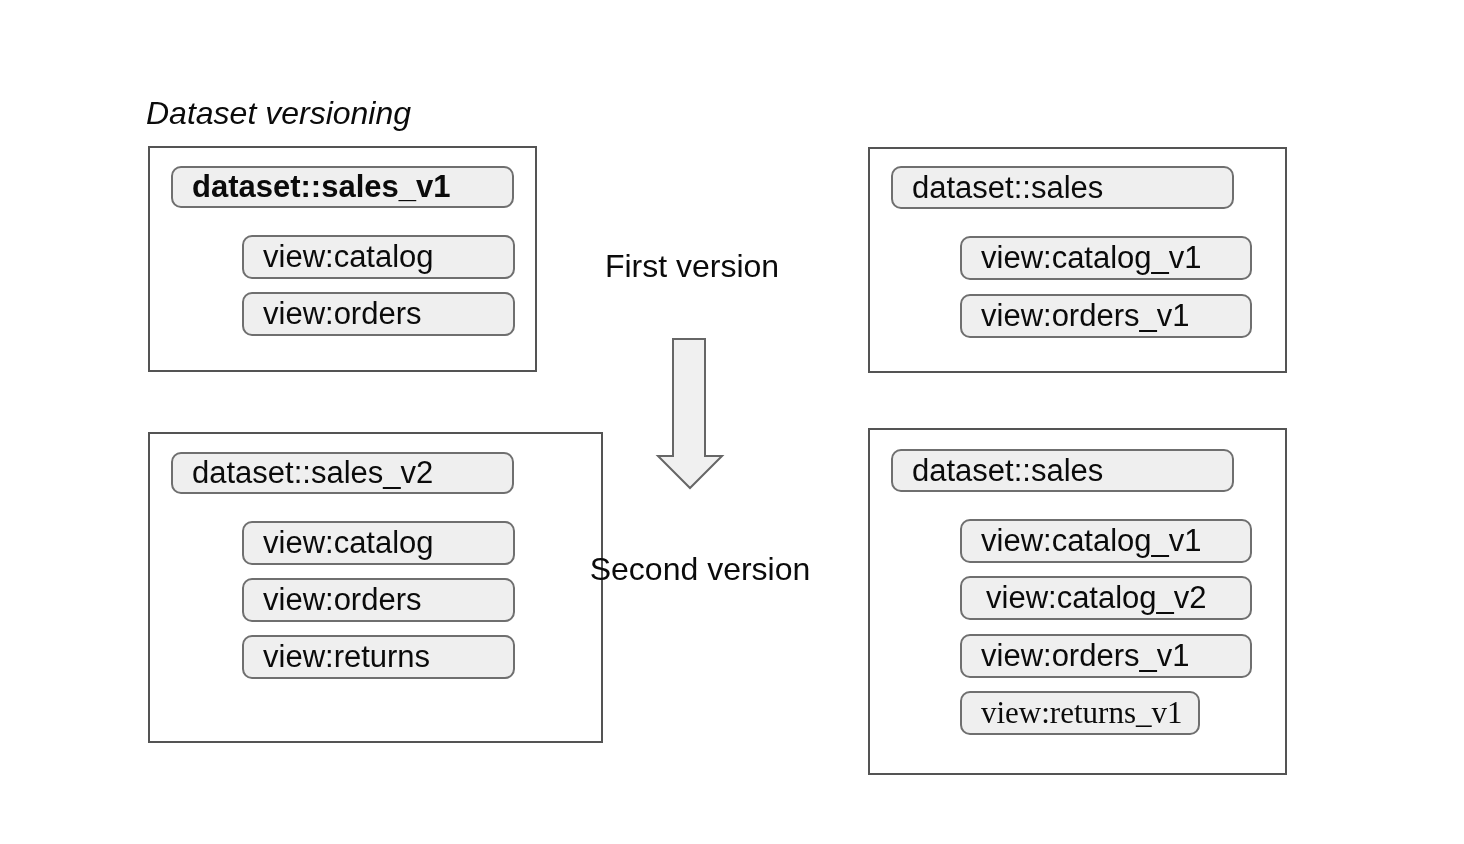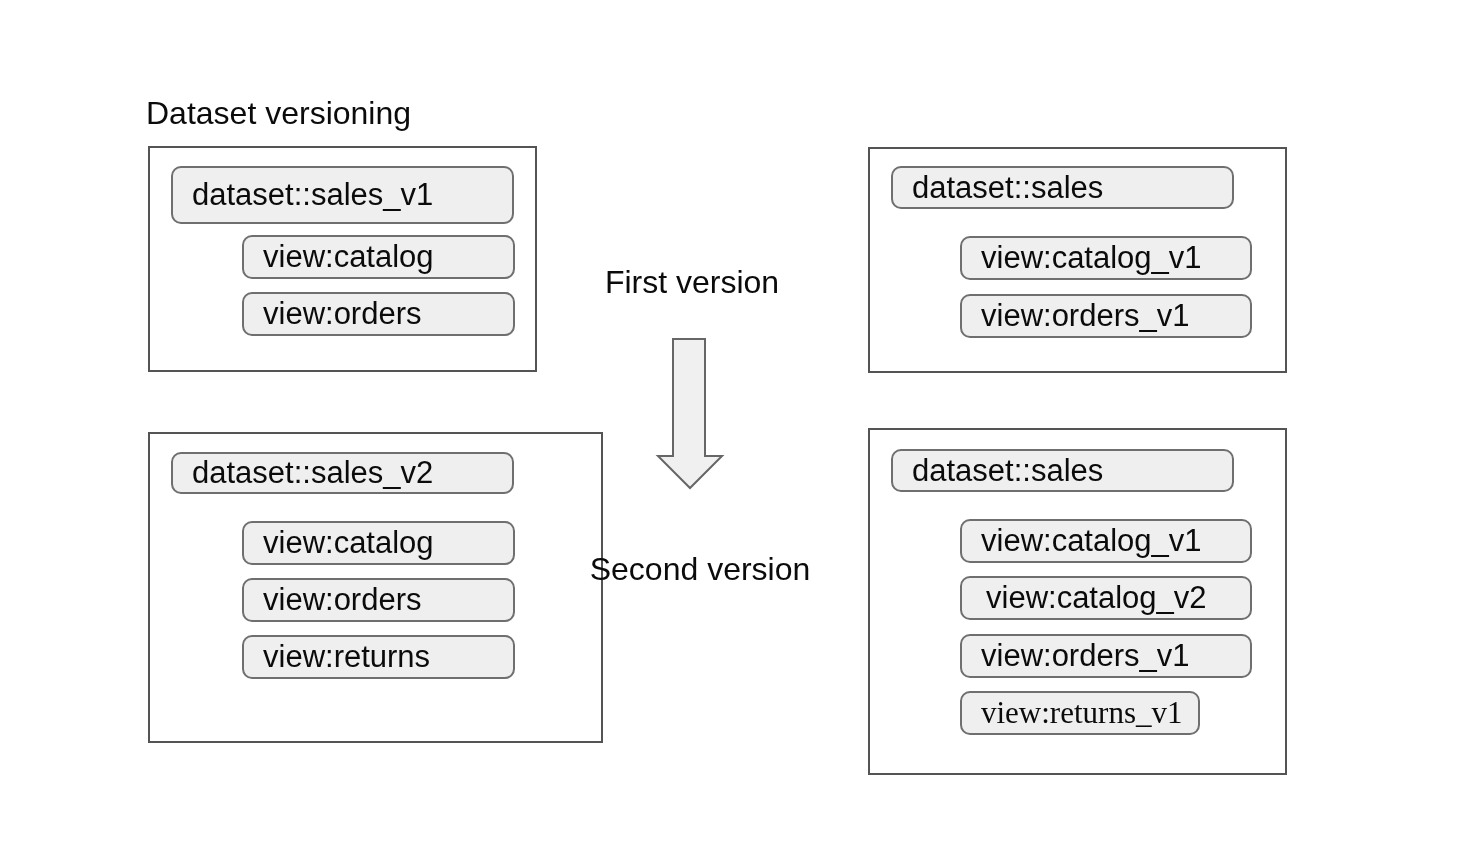--- a/index.html
+++ b/index.html
@@ -63,7 +63,7 @@
 
 <div class="canvas">
 
-  <div class="heading" style="left:146px; top:96px;">Dataset versioning</div>
+  <div class="heading" style="left:146px; top:96px;font-style:italic;">Dataset versioning</div>
 
   <div class="group-box" style="left:148px; top:146px; width:389px; height:226px;">
     <div class="pill" style="left:21px; top:18px; width:343px; height:58px;">dataset::sales_v1</div>

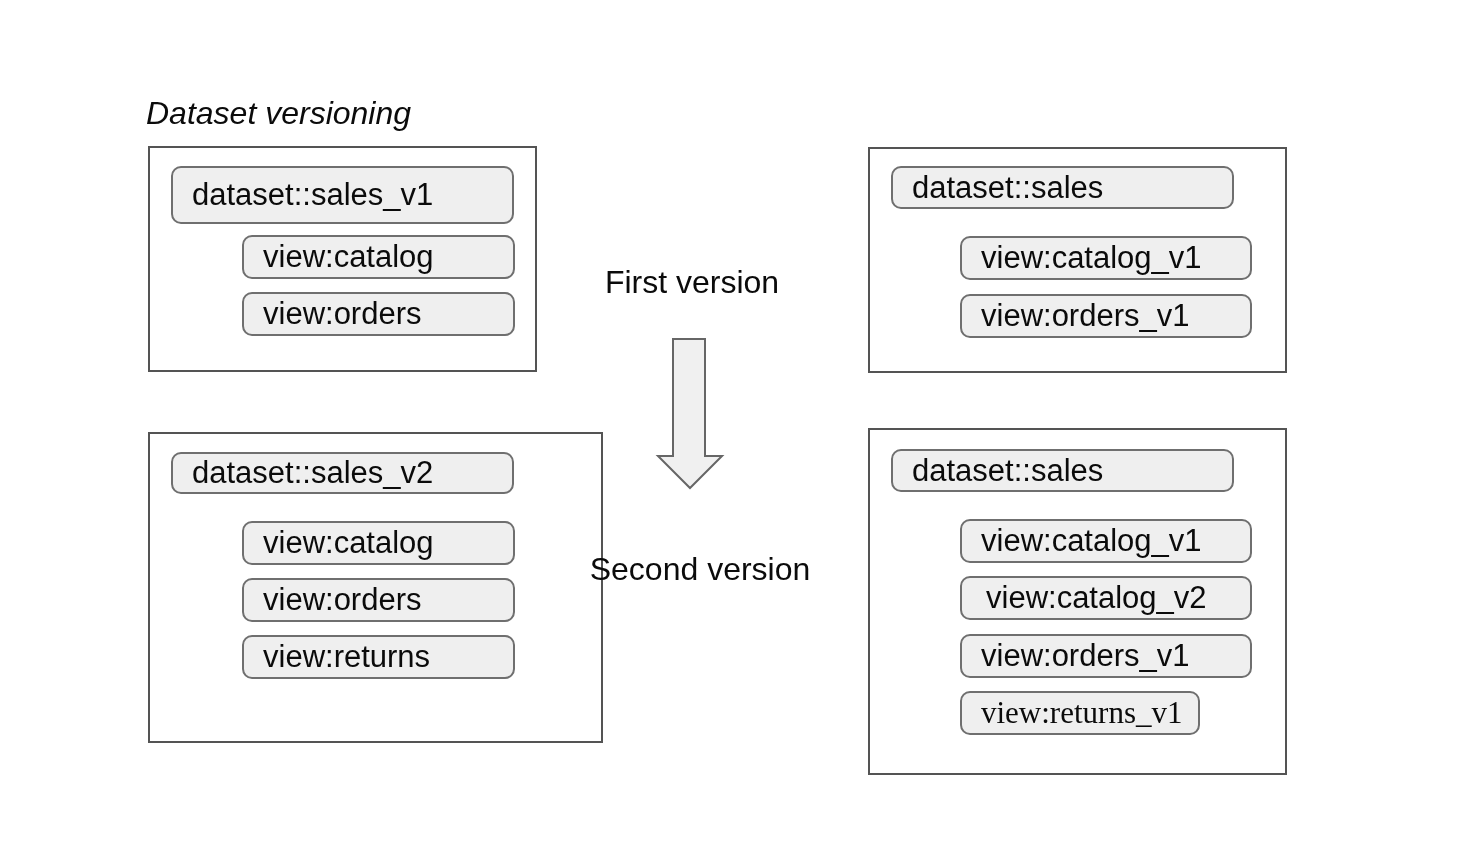--- a/index.html
+++ b/index.html
@@ -66,7 +66,7 @@
   <div class="heading" style="left:146px; top:96px;font-style:italic;">Dataset versioning</div>
 
   <div class="group-box" style="left:148px; top:146px; width:389px; height:226px;">
-    <div class="pill" style="left:21px; top:18px; width:343px; height:58px;">dataset::sales_v1</div>
+    <div class="pill" style="left:21px; top:18px; width:343px; height:42px;font-weight:bold;">dataset::sales_v1</div>
     <div class="pill" style="left:92px; top:87px; width:273px; height:44px;">view:catalog</div>
     <div class="pill" style="left:92px; top:144px; width:273px; height:44px;">view:orders</div>
   </div>

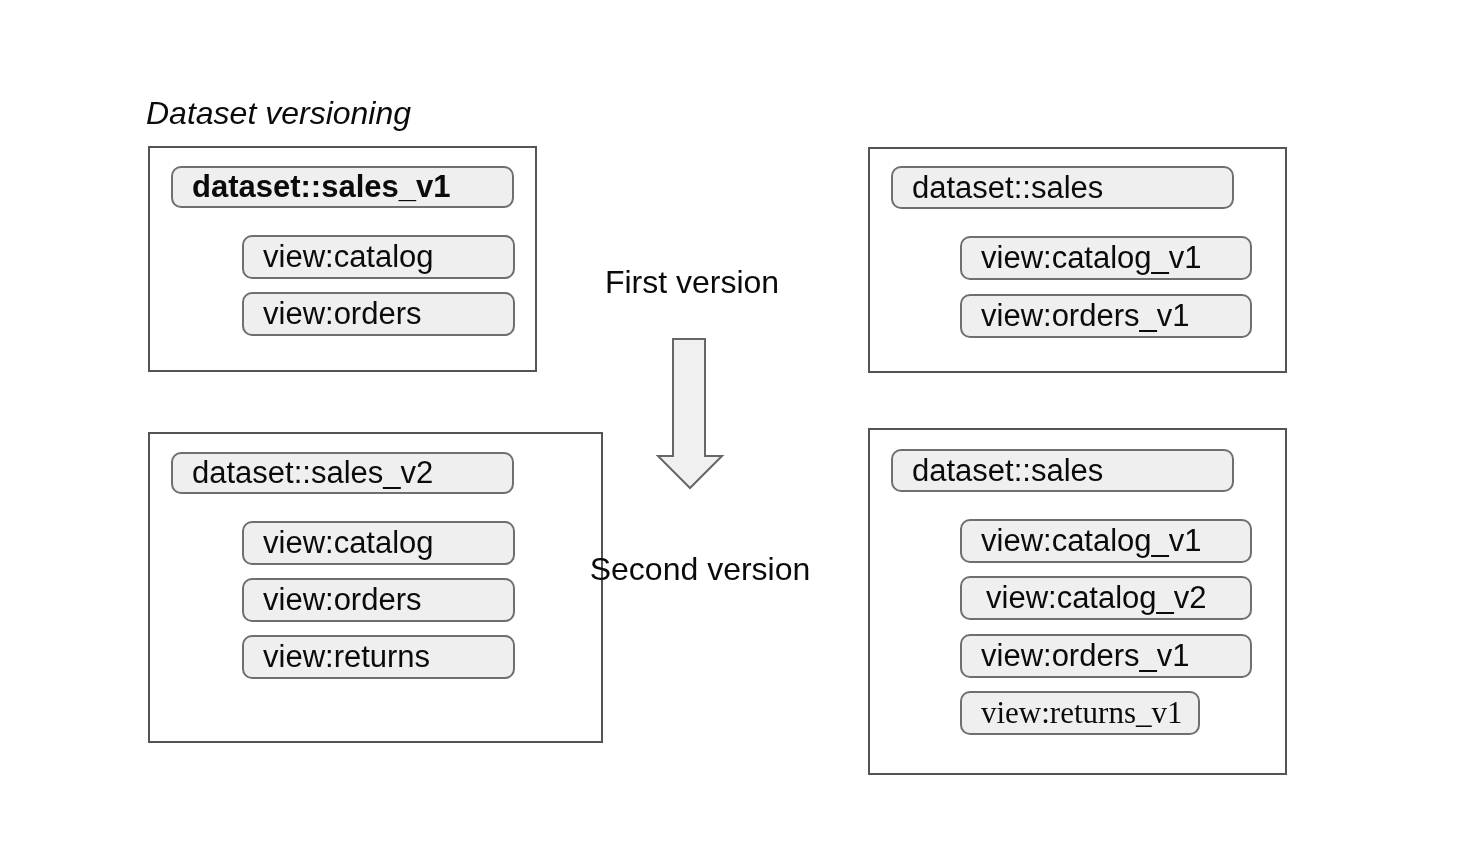--- a/index.html
+++ b/index.html
@@ -78,7 +78,7 @@
     <div class="pill" style="left:92px; top:201px; width:273px; height:44px;text-align:center;">view:returns</div>
   </div>
 
-  <div class="mid-label" style="left:572px; top:249px;margin-top:16px;">First version</div>
+  <div class="mid-label" style="left:572px; top:249px;">First version</div>
 
   <svg class="arrow-svg" width="70" height="154" viewBox="0 0 70 154">
     <polygon points="18,2 50,2 50,119 67,119 35,151 3,119 18,119" stroke="#666666" stroke-width="2" stroke-linejoin="miter" fill="#f0f0f0"></polygon>

